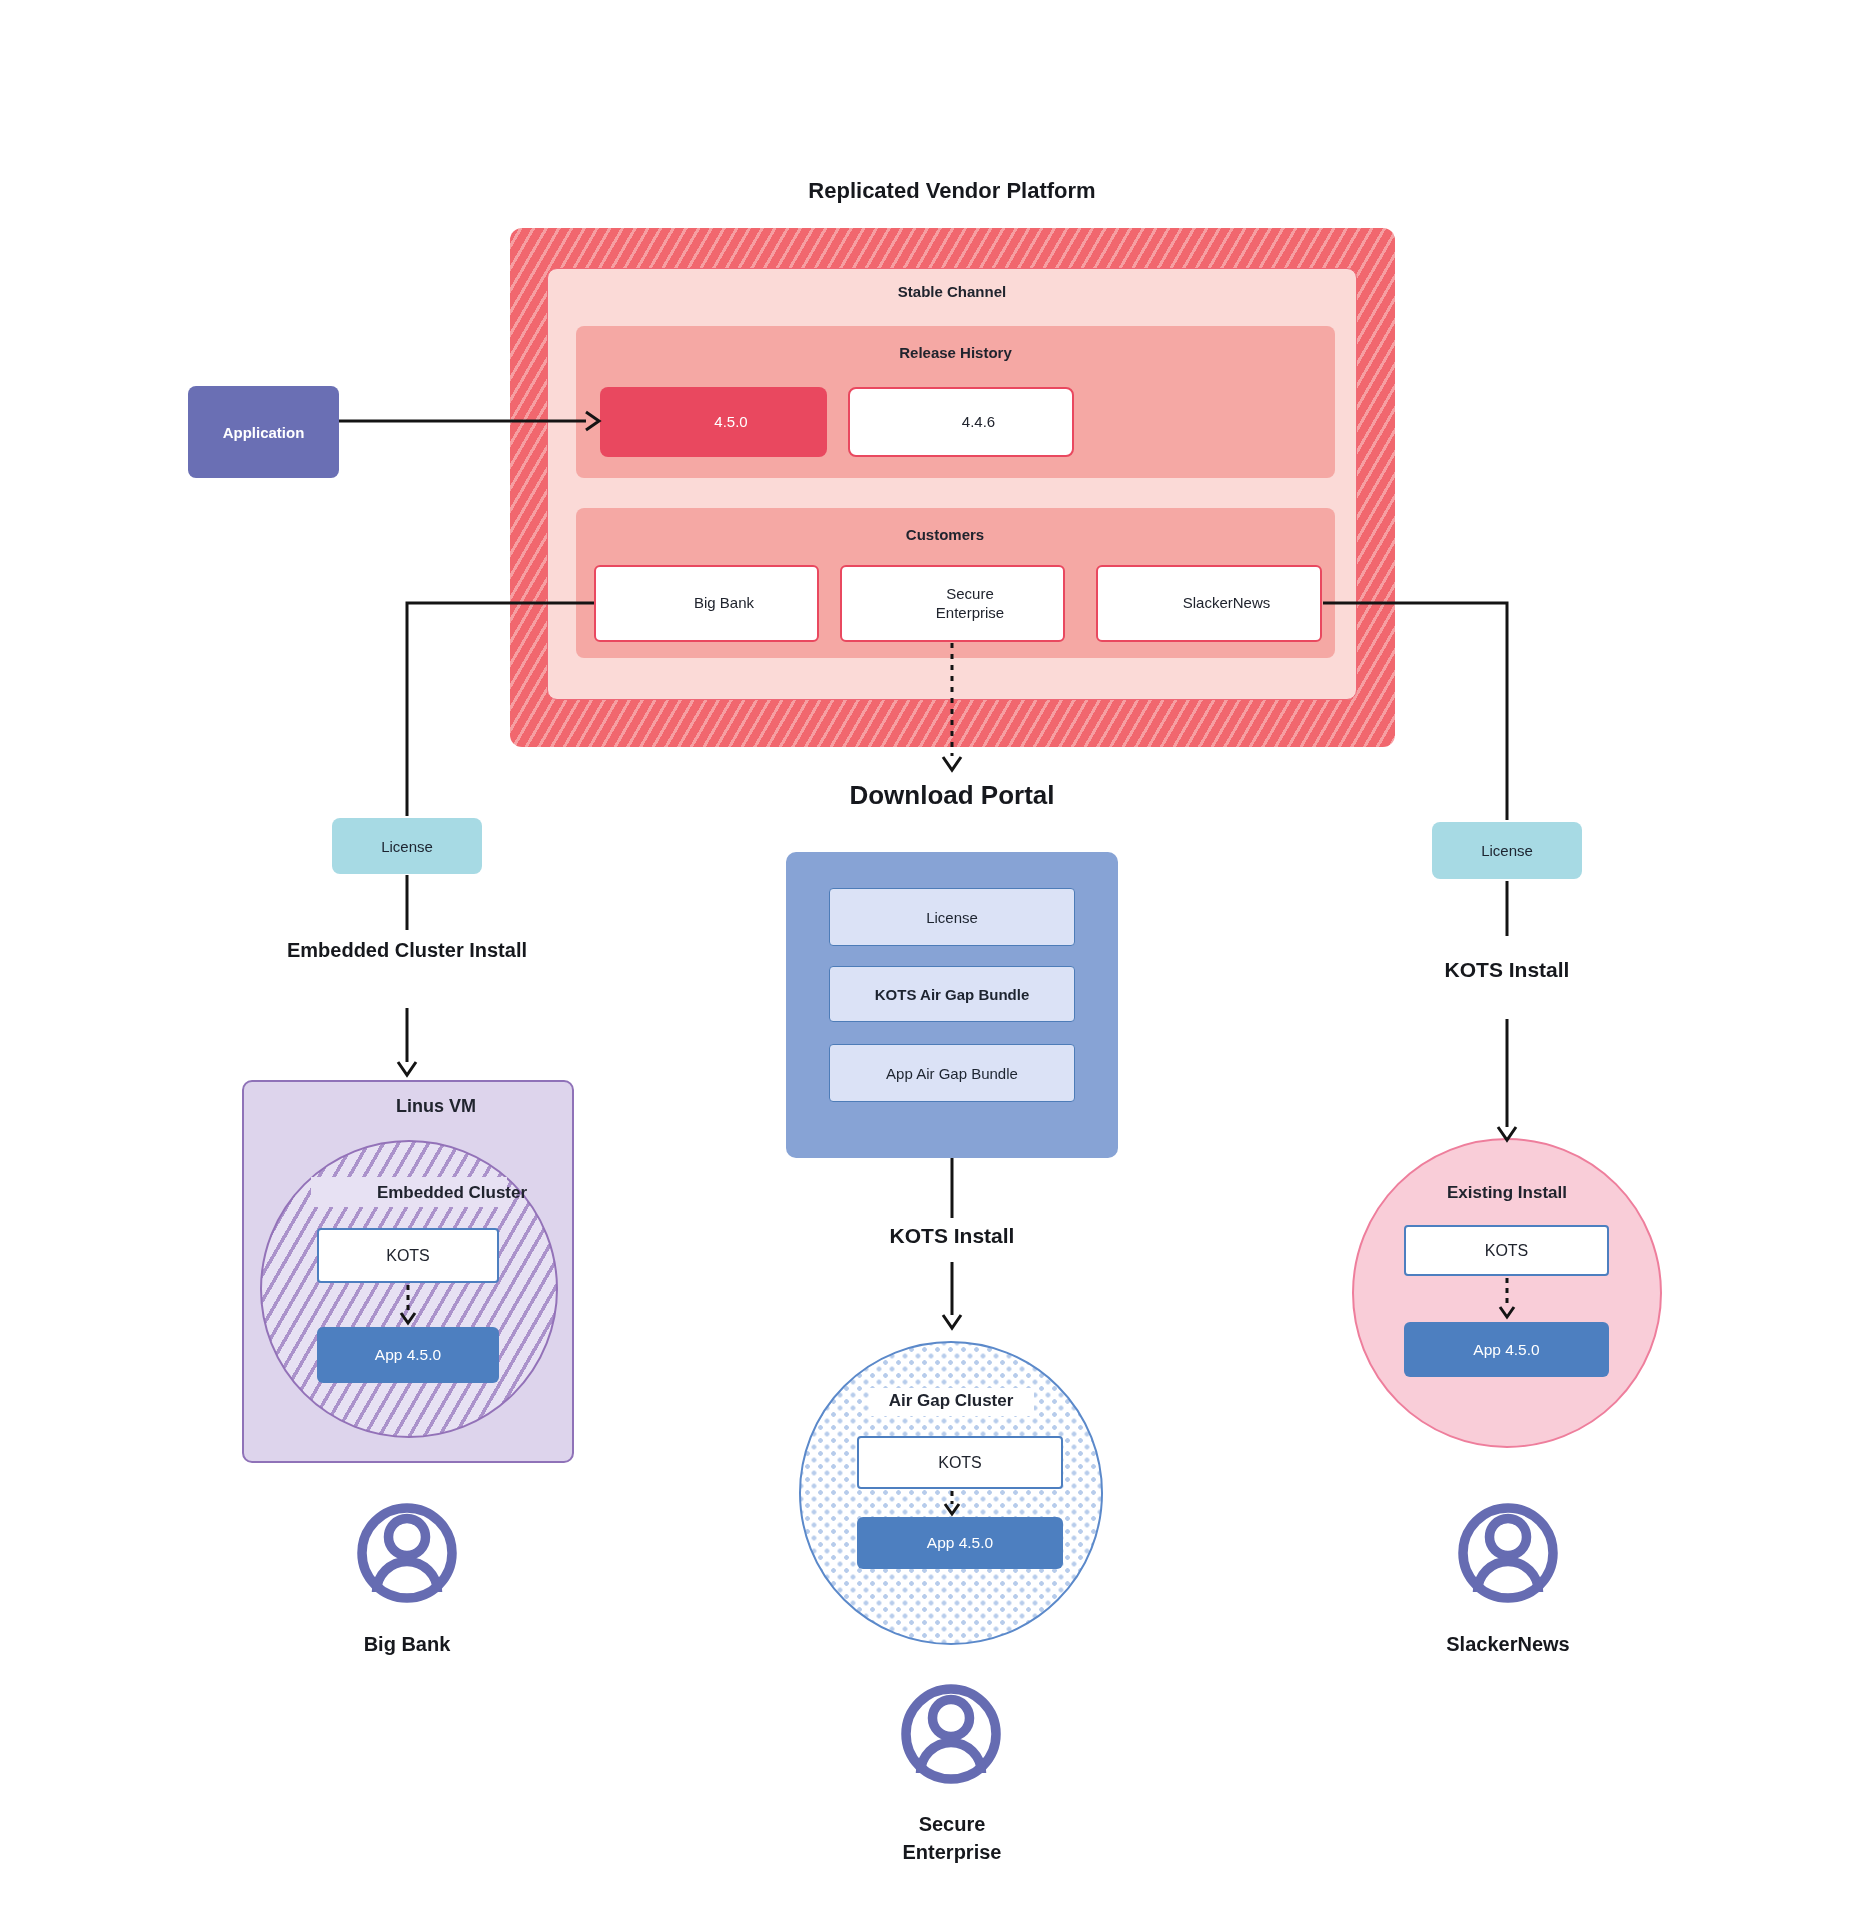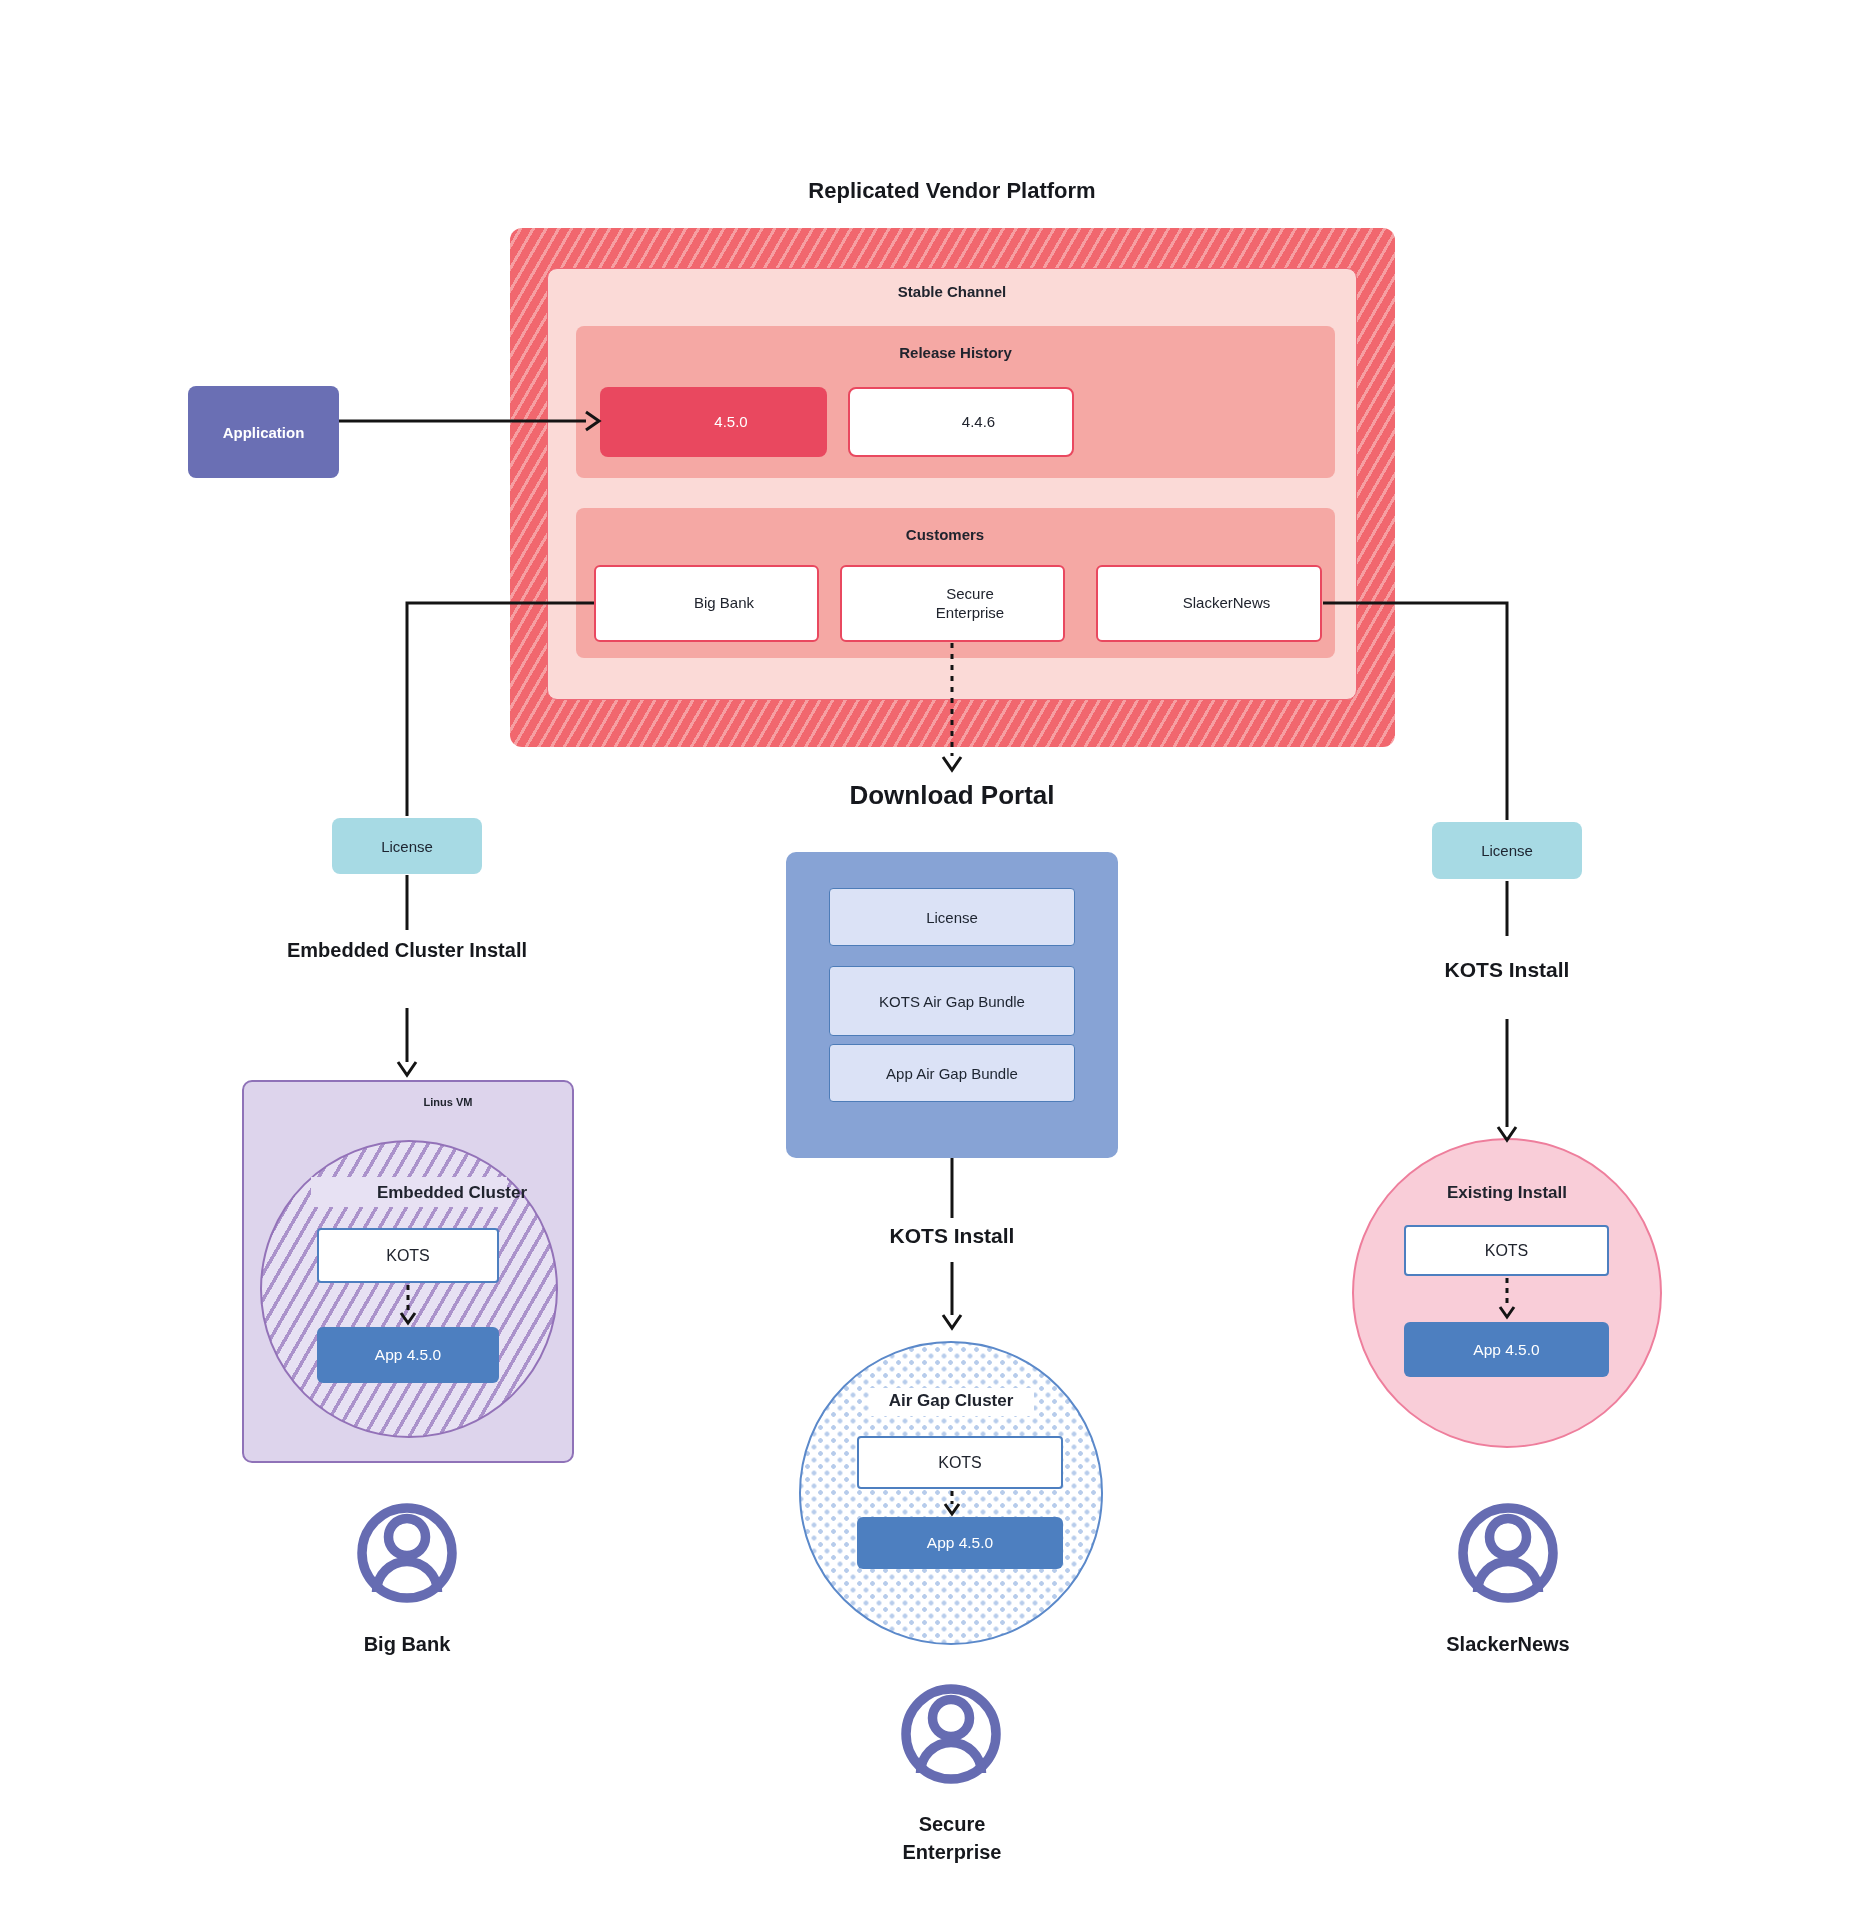--- a/index.html
+++ b/index.html
@@ -70,7 +70,7 @@
   .dp-box{left:786px;top:852px;width:332px;height:306px;background:#87a3d5;border-radius:10px;}
   .dp-item{background:#dbe2f6;border:1.5px solid #4d7cb8;border-radius:4px;font-size:15px;color:#1d2430;}
   .dp-item-1{left:829px;top:888px;width:246px;height:58px;}
-  .dp-item-2{left:829px;top:966px;width:246px;height:70px;}
+  .dp-item-2{left:829px;top:966px;width:246px;height:56px;font-weight:bold;}
   .dp-item-3{left:829px;top:1044px;width:246px;height:58px;}
   .ag-circle{
     left:799px;top:1341px;width:304px;height:304px;border-radius:50%;

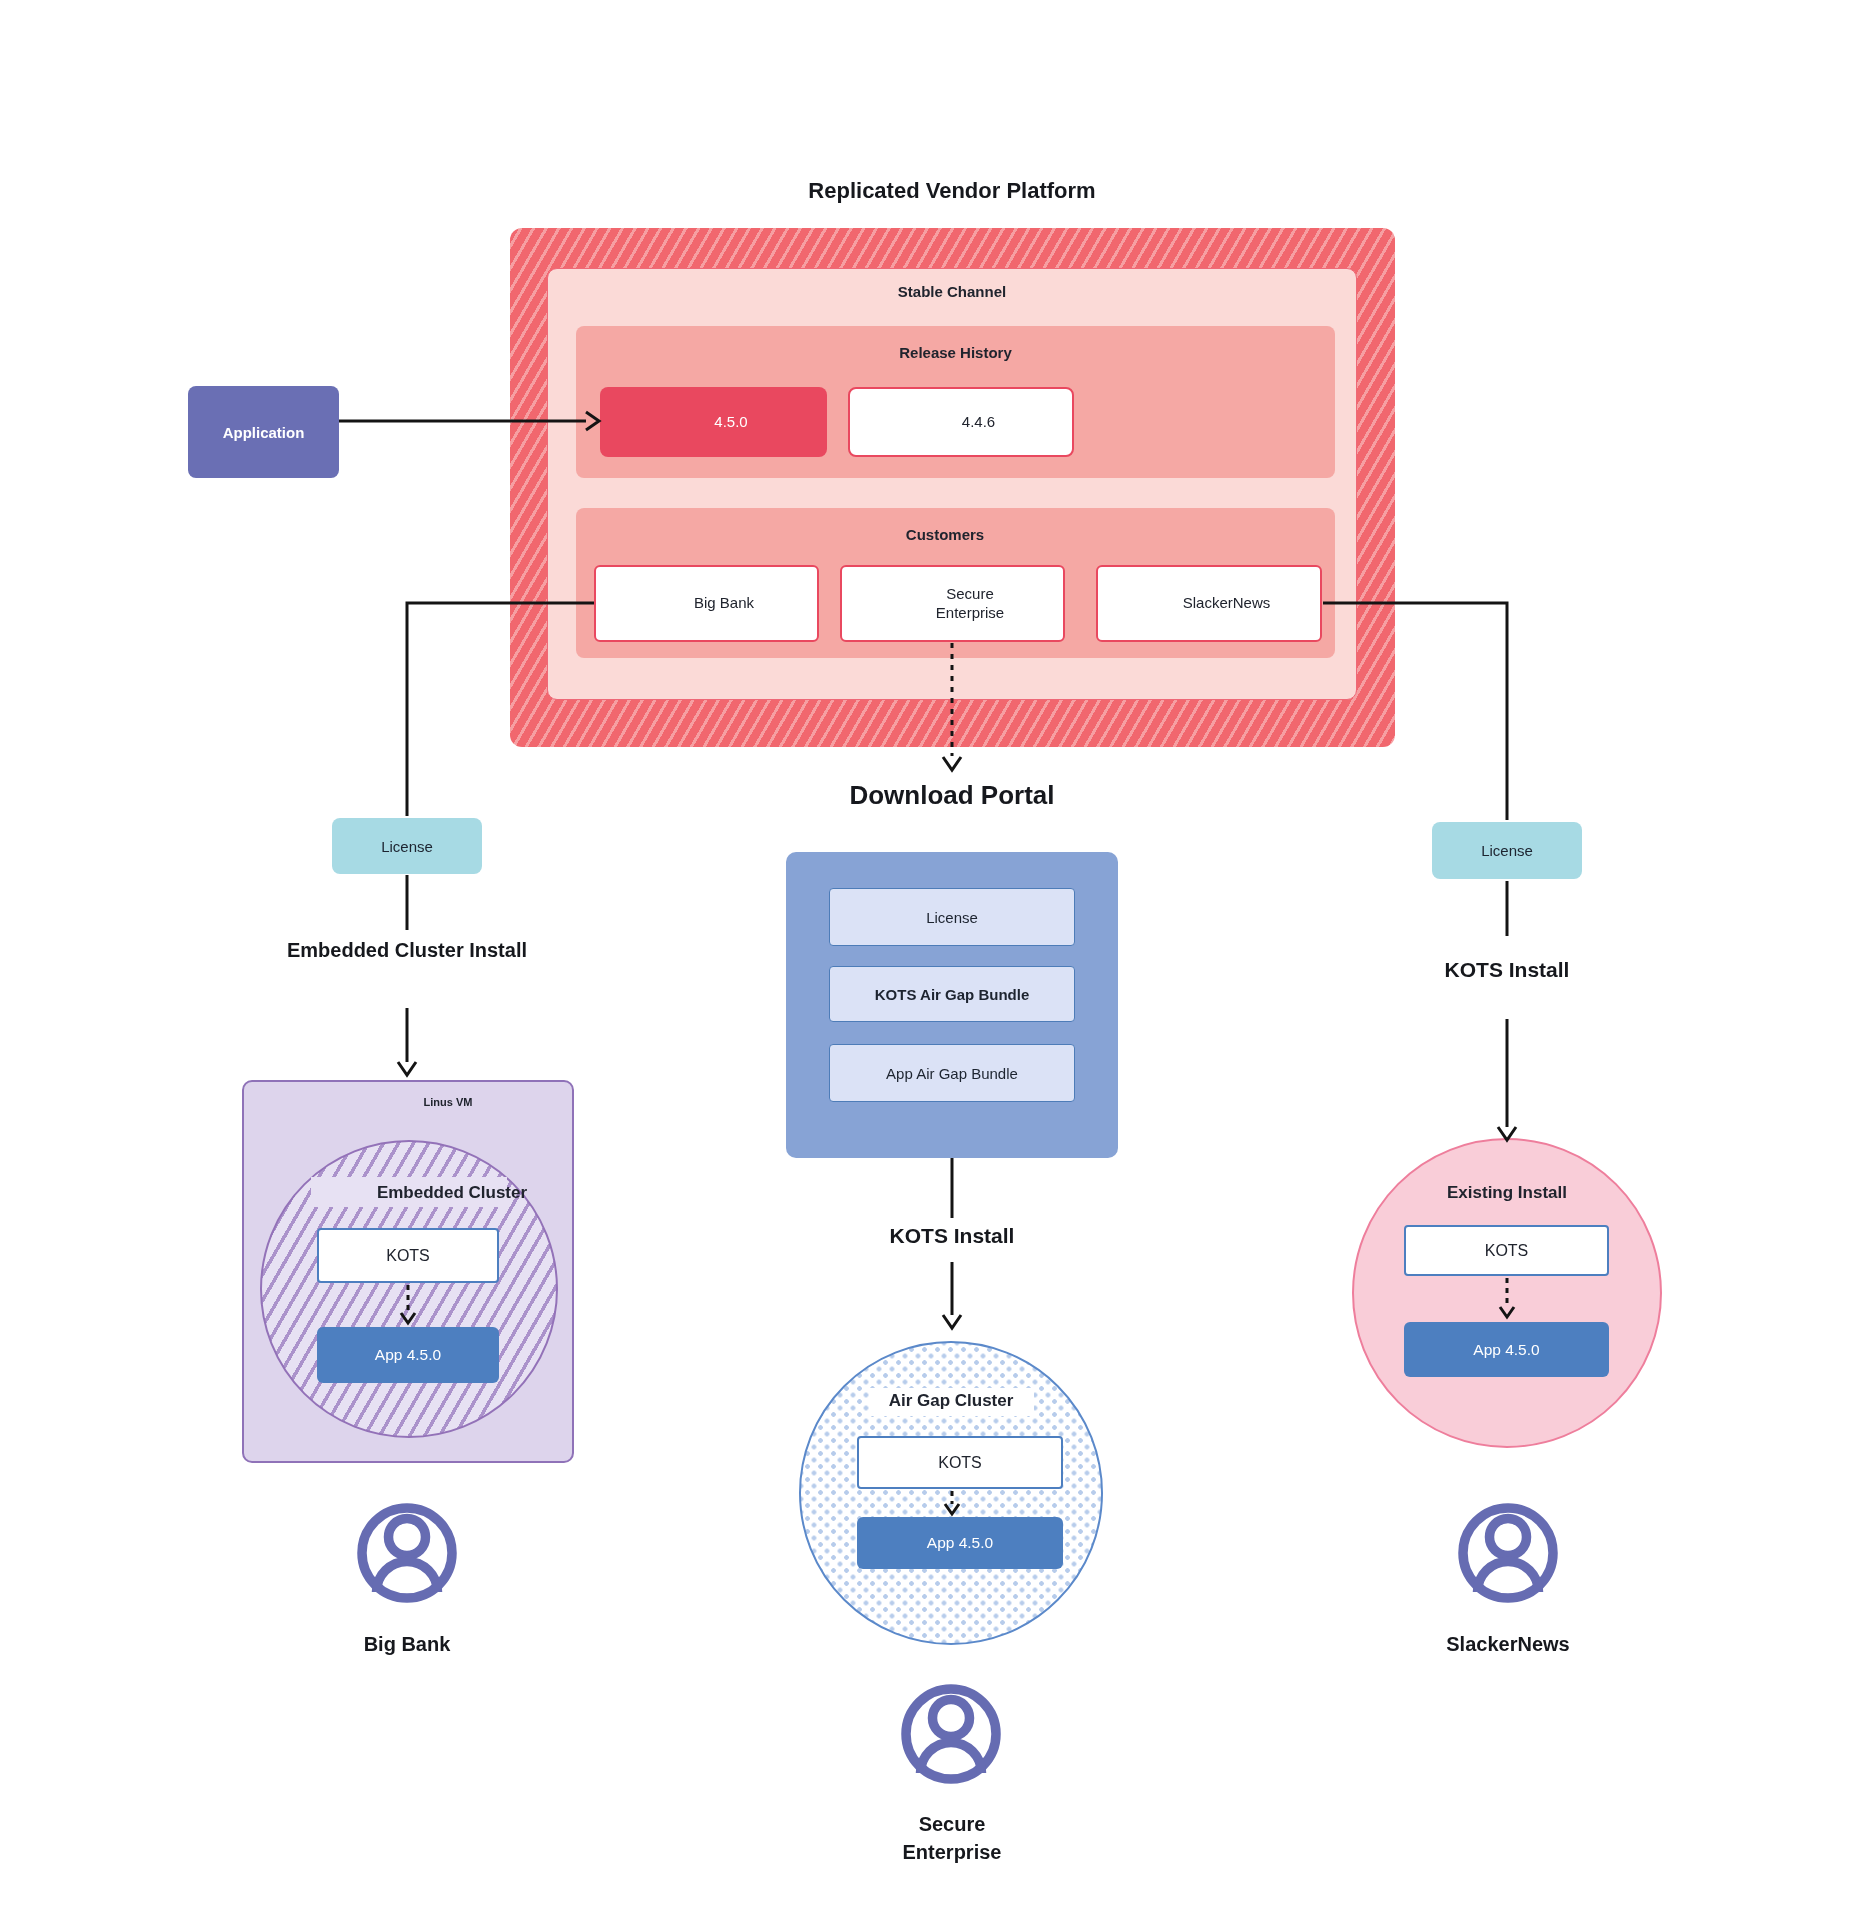--- a/index.html
+++ b/index.html
@@ -53,7 +53,7 @@
 
   
   .linus-box{left:242px;top:1080px;width:332px;height:383px;background:#ddd4ec;border:2px solid #8f72b8;border-radius:10px;}
-  .linus-label{left:254px;top:1096px;width:388px;font-size:11px;font-weight:600;}
+  .linus-label{left:242px;top:1096px;width:388px;font-size:18px;font-weight:600;}
   .ec-circle{
     left:260px;top:1140px;width:298px;height:298px;border-radius:50%;
     border:2.5px solid #9372b8;background-color:#e7e1f3;

